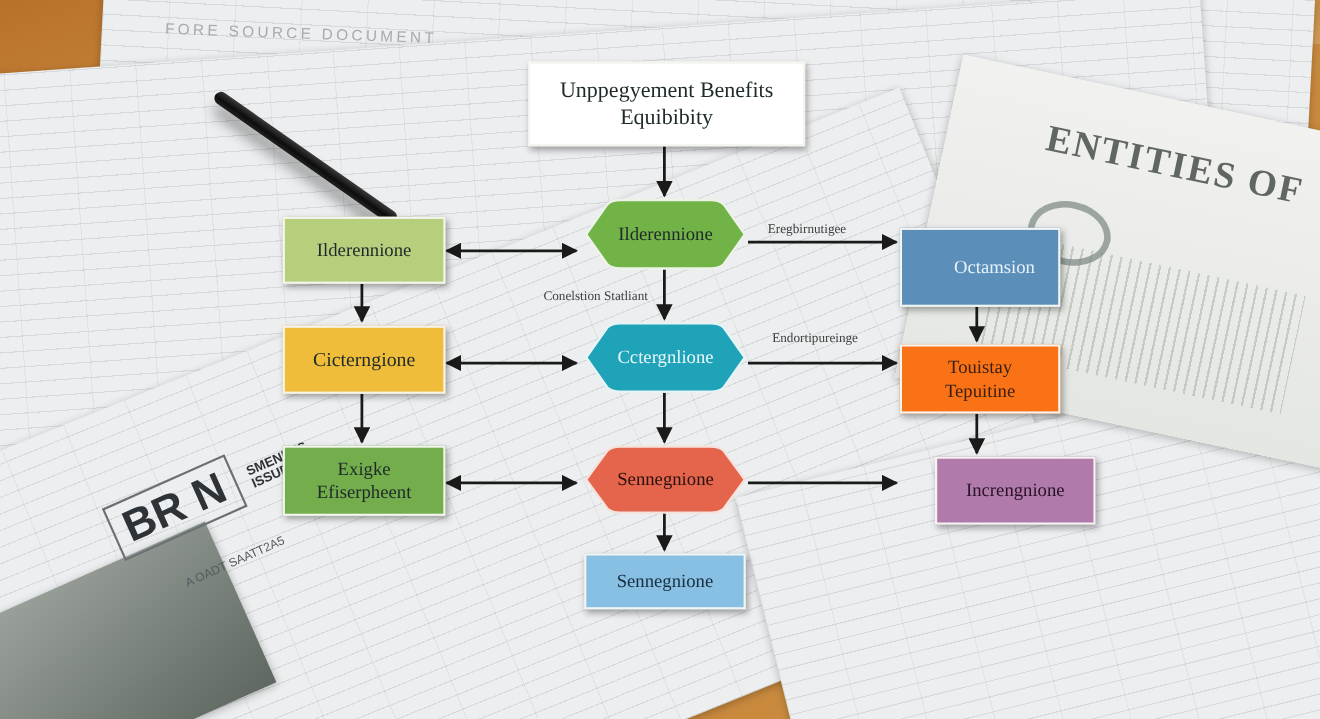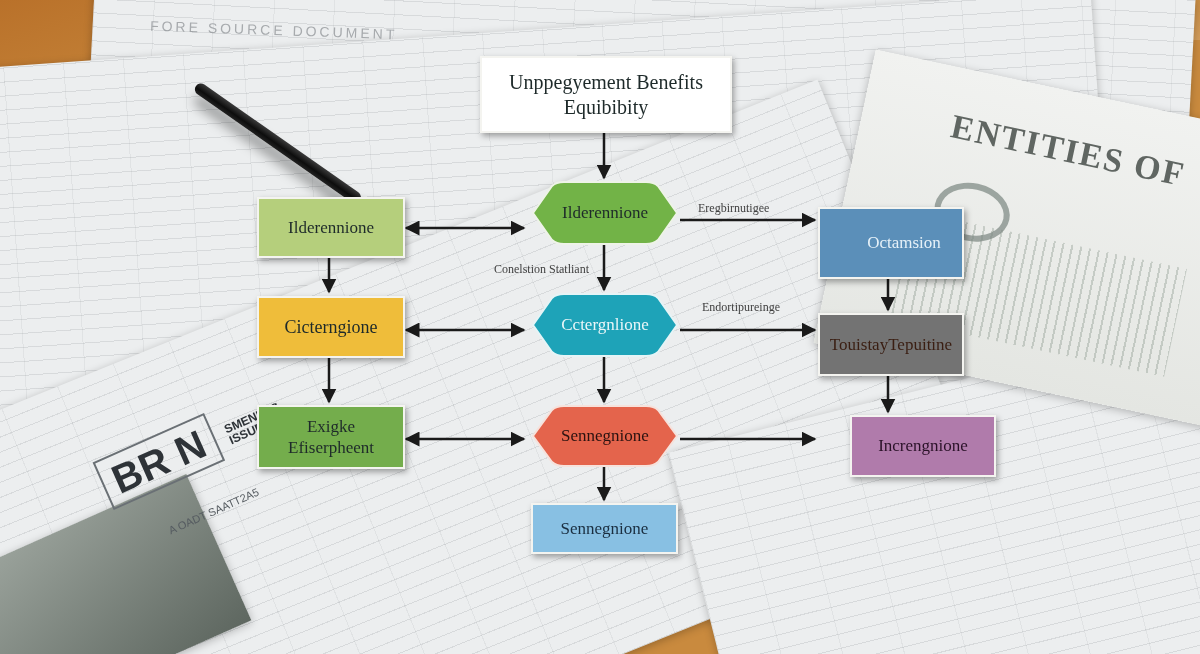--- a/index.html
+++ b/index.html
@@ -163,7 +163,7 @@
 <div class="node rect" style="left:818px;top:207px;width:146px;height:72px;background:#5b8fb9;color:#e6f1f8;padding-left:26px;">
   <span>Octamsion</span>
 </div>
-<div class="node rect" style="left:818px;top:313px;width:146px;height:63px;background:#737373;color:#3a1e12;flex-direction:row;">
+<div class="node rect" style="left:818px;top:313px;width:146px;height:63px;background:#f97316;color:#3a1e12;flex-direction:column;">
   <span>Touistay</span>
   <span>Tepuitine</span>
 </div>

